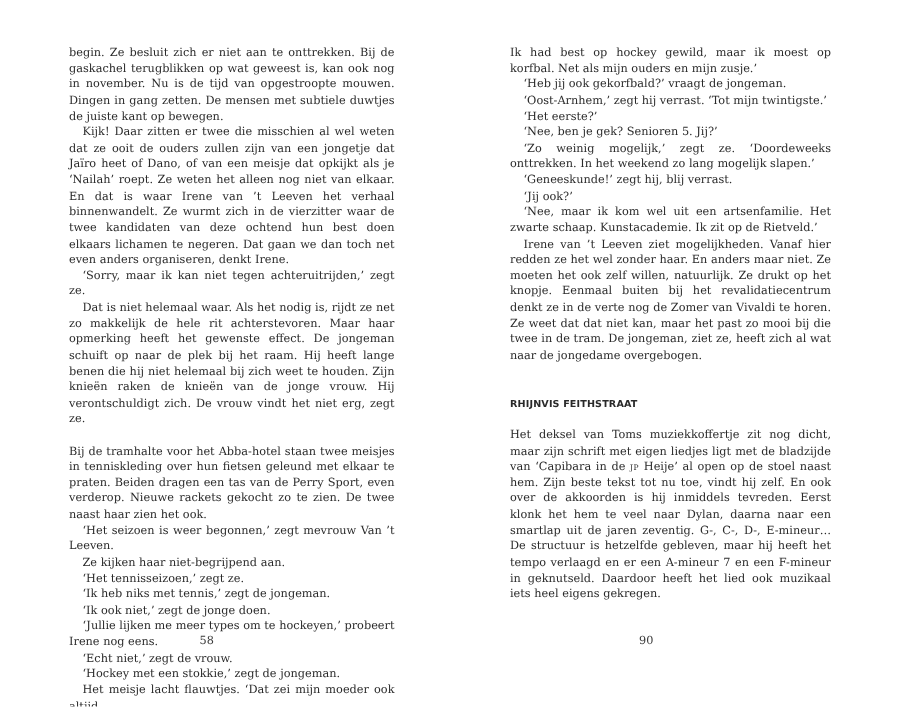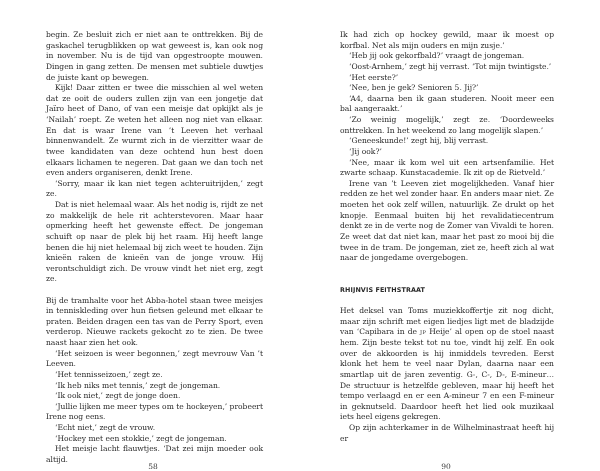--- a/index.html
+++ b/index.html
@@ -73,7 +73,7 @@
 
   <div class="page right">
     <div class="textblock">
-      <p class="p">Ik had zich op hockey gewild, maar ik moest op korfbal. Net als mijn ouders en mijn zusje.’</p>
+      <p class="p">Ik had best op hockey gewild, maar ik moest op korfbal. Net als mijn ouders en mijn zusje.’</p>
       <p class="p indent">‘Heb jij ook gekorfbald?’ vraagt de jongeman.</p>
       <p class="p indent">‘Oost-Arnhem,’ zegt hij verrast. ‘Tot mijn twintigste.’</p>
       <p class="p indent">‘Het eerste?’</p>

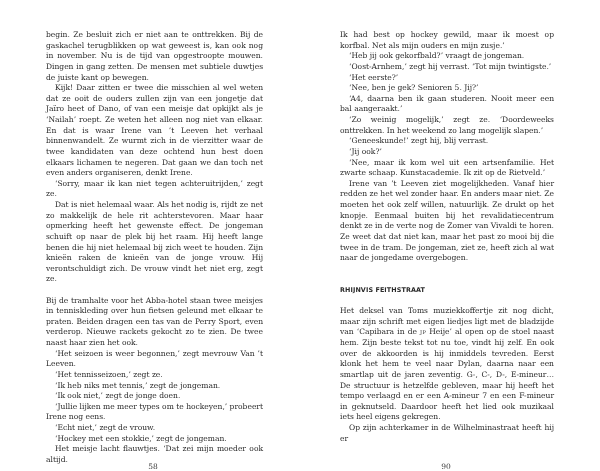--- a/index.html
+++ b/index.html
@@ -78,7 +78,6 @@
       <p class="p indent">‘Oost-Arnhem,’ zegt hij verrast. ‘Tot mijn twintigste.’</p>
       <p class="p indent">‘Het eerste?’</p>
       <p class="p indent">‘Nee, ben je gek? Senioren 5. Jij?’</p>
-      <p class="p indent">‘A4, daarna ben ik gaan studeren. Nooit meer een bal aan­geraakt.’</p>
       <p class="p indent">‘Zo weinig mogelijk,’ zegt ze. ‘Doordeweeks onttrekken. In het weekend zo lang mogelijk slapen.’</p>
       <p class="p indent">‘Geneeskunde!’ zegt hij, blij verrast.</p>
       <p class="p indent">‘Jij ook?’</p>

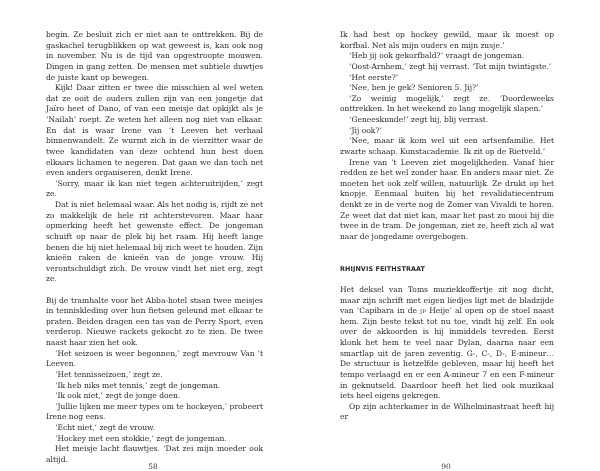--- a/index.html
+++ b/index.html
@@ -60,6 +60,7 @@
       <div class="gap"></div>
       <p class="p">Bij de tramhalte voor het Abba-hotel staan twee meisjes in tenniskleding over hun fietsen geleund met elkaar te praten. Beiden dragen een tas van de Perry Sport, even verderop. Nieuwe rackets gekocht zo te zien. De twee naast haar zien het ook.</p>
       <p class="p indent">‘Het seizoen is weer begonnen,’ zegt mevrouw Van ’t Lee­ven.</p>
+      <p class="p indent">Ze kijken haar niet-begrijpend aan.</p>
       <p class="p indent">‘Het tennisseizoen,’ zegt ze.</p>
       <p class="p indent">‘Ik heb niks met tennis,’ zegt de jongeman.</p>
       <p class="p indent">‘Ik ook niet,’ zegt de jonge doen.</p>

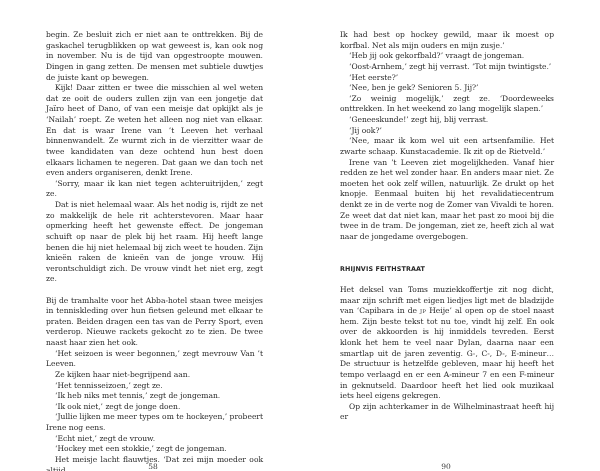--- a/index.html
+++ b/index.html
@@ -88,7 +88,6 @@
       <p class="heading">RHIJNVIS FEITHSTRAAT</p>
       <div class="gap"></div>
       <p class="p"><span>Het deksel van Toms muziekkoffertje zit nog dicht, maar zijn schrift met eigen liedjes ligt met de bladzijde van ‘Capibara in de </span><span class="sc">JP</span><span> Heije’ al open op de stoel naast hem. Zijn beste tekst tot nu toe, vindt hij zelf. En ook over de akkoorden is hij inmid­dels tevreden. Eerst klonk het hem te veel naar Dylan, daarna naar een smartlap uit de jaren zeventig. G-, C-, D-, E-mineur… De structuur is hetzelfde gebleven, maar hij heeft het tempo verlaagd en er een A-mineur 7 en een F-mineur in geknutseld. Daardoor heeft het lied ook muzikaal iets heel eigens gekre­gen.</span></p>
-      <p class="p indent" style="text-align-last: justify;">Op zijn achterkamer in de Wilhelminastraat heeft hij er</p>
     </div>
     <div class="pagenum">90</div>
   </div>

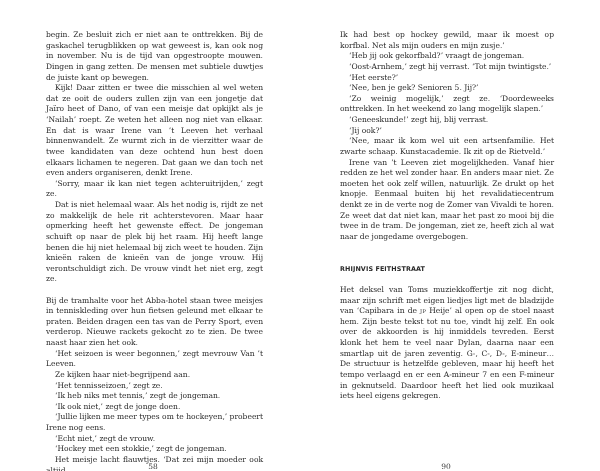--- a/index.html
+++ b/index.html
@@ -36,9 +36,9 @@
   .sc { font-variant: small-caps; text-transform: lowercase; font-size: 0.92em; letter-spacing: 0.3px; }
   .pagenum {
     position: absolute;
-    top: 462px;
+    top: 422px;
     width: 40px;
-    text-align: center;
+    text-align: left;
     font-family: "DejaVu Serif", "Liberation Serif", serif;
     font-size: 7.5px;
     color: #3a3a3a;

